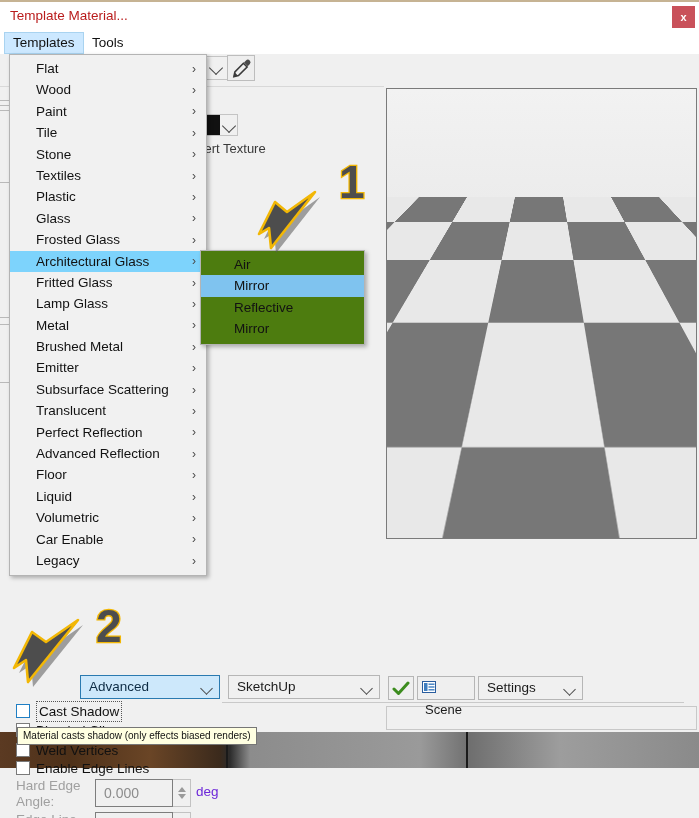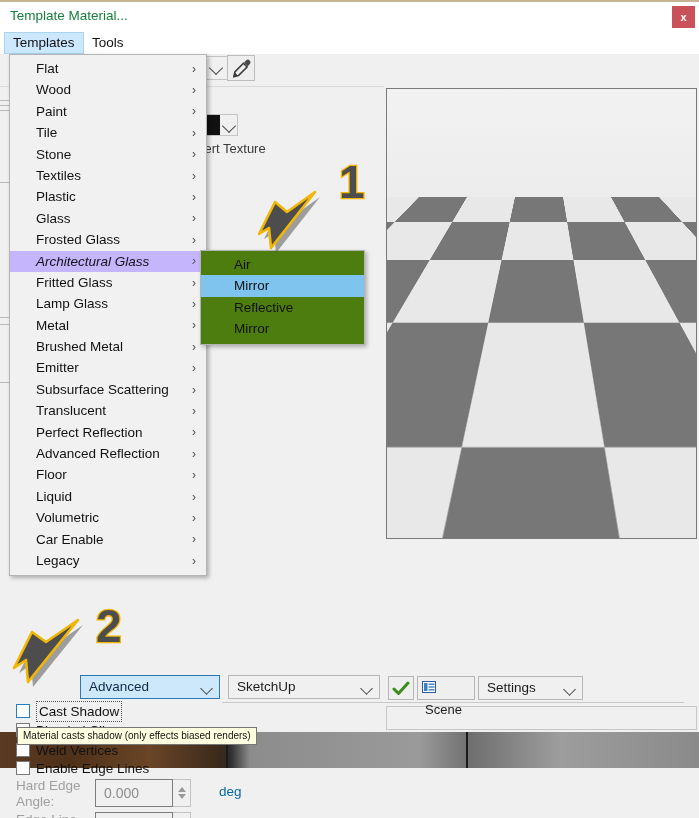--- a/index.html
+++ b/index.html
@@ -34,7 +34,7 @@
     position: absolute;
     left: 10px; top: 6px;
     font-size: 13.5px;
-    color: #15803d;
+    color: #b91c1c;
     white-space: nowrap;
   }
   .close-btn {

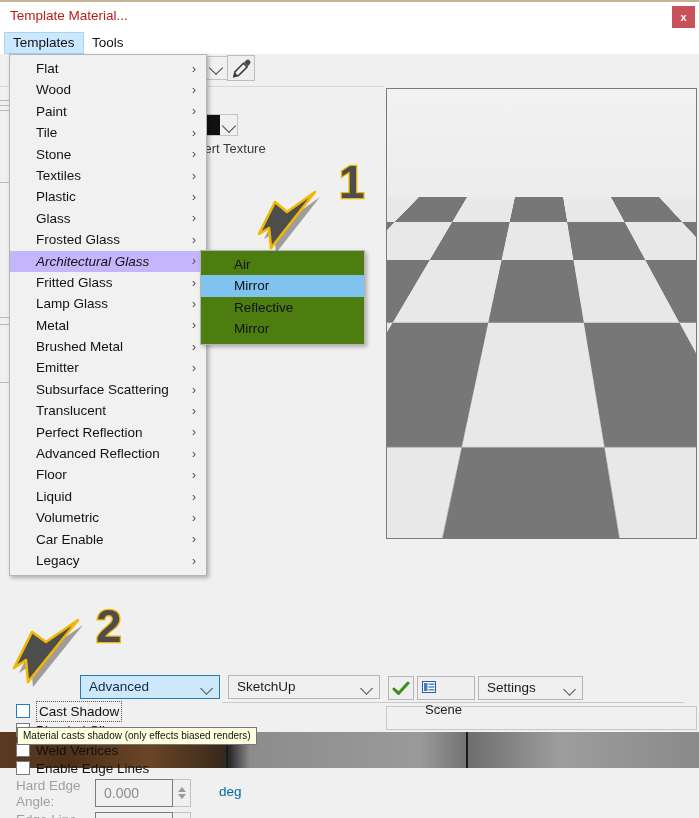--- a/index.html
+++ b/index.html
@@ -176,8 +176,7 @@
     cursor: default;
   }
   .menu-item.sel {
-    background: #c4b5fd;
-    font-style: italic;
+    background: #7dd3fc;
   }
   .menu-item .arrow {
     position: absolute;

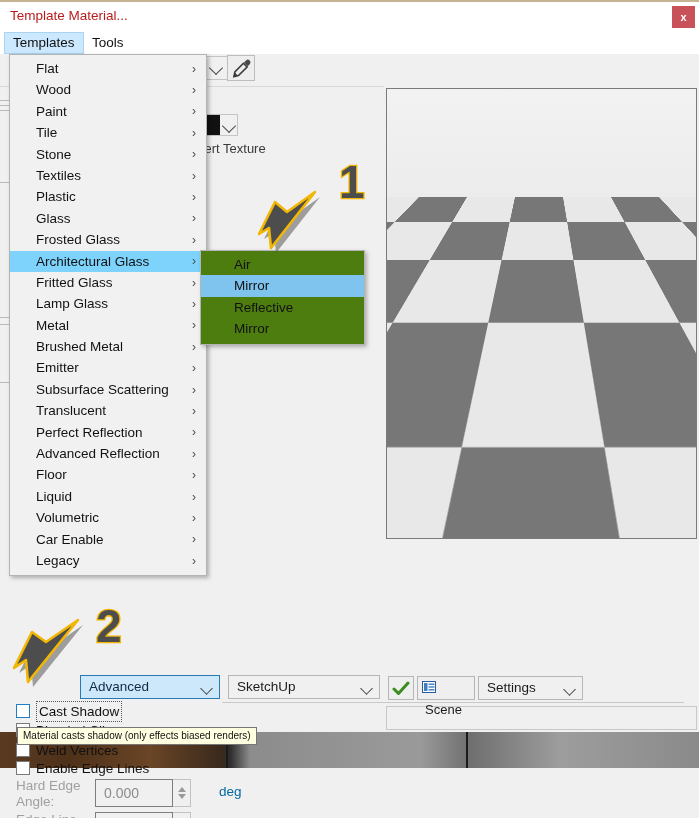--- a/index.html
+++ b/index.html
@@ -388,8 +388,7 @@
   .unit {
     position: absolute;
     font-size: 13.5px;
-    color: #0369a1;
-    margin-left: 23px;
+    color: #6d28d9;
   }
 
   

